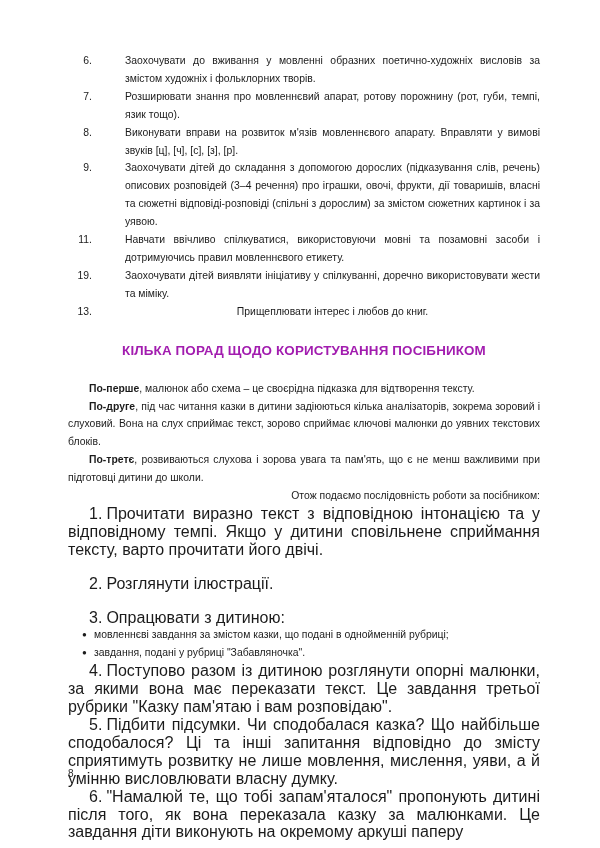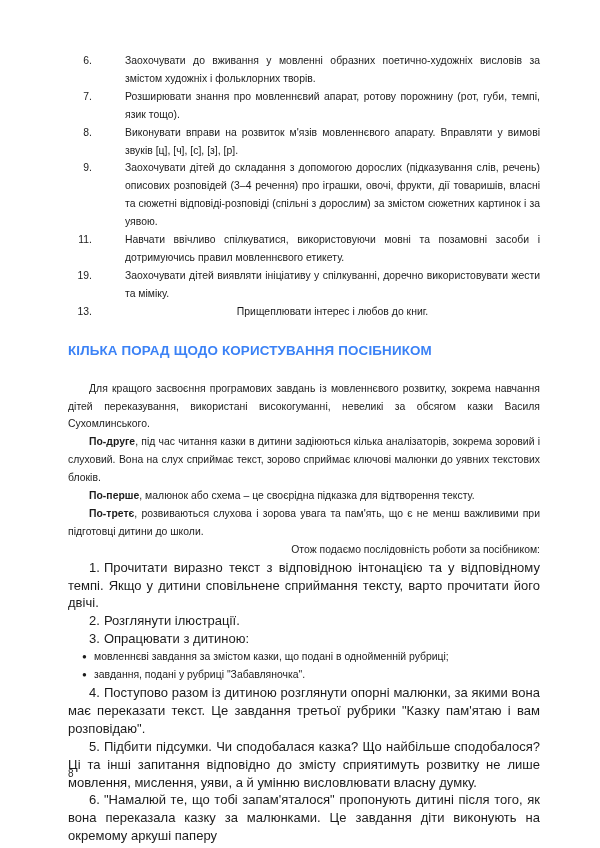--- a/index.html
+++ b/index.html
@@ -72,9 +72,9 @@
     padding-bottom: 22px;
     font-size: 13.4px;
     font-weight: bold;
-    text-align: left;
+    text-align: center;
     letter-spacing: 0.15px;
-    color: #3b82f6;
+    color: #a21caf;
   }
 
   

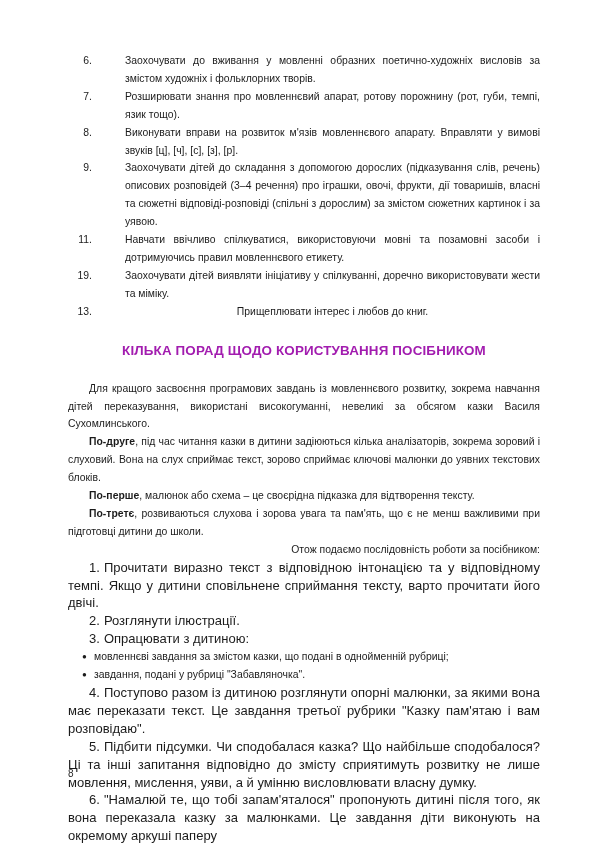--- a/index.html
+++ b/index.html
@@ -179,7 +179,6 @@
 
     <h2 class="section-heading">КІЛЬКА ПОРАД ЩОДО КОРИСТУВАННЯ ПОСІБНИКОМ</h2>
 
-    <p class="para">Для кращого засвоєння програмових завдань із мовленнєвого розвитку, зокрема навчання дітей переказування, використані високогуманні, невеликі за обсягом казки Василя Сухомлинського.</p>
 
 
     <p class="para"><b>По-друге</b><span>, під час читання казки в дитини задіюються кілька аналізаторів, зокрема зоровий і слуховий. Вона на слух сприймає текст, зорово сприймає ключові малюнки до уявних текстових блоків.</span></p>

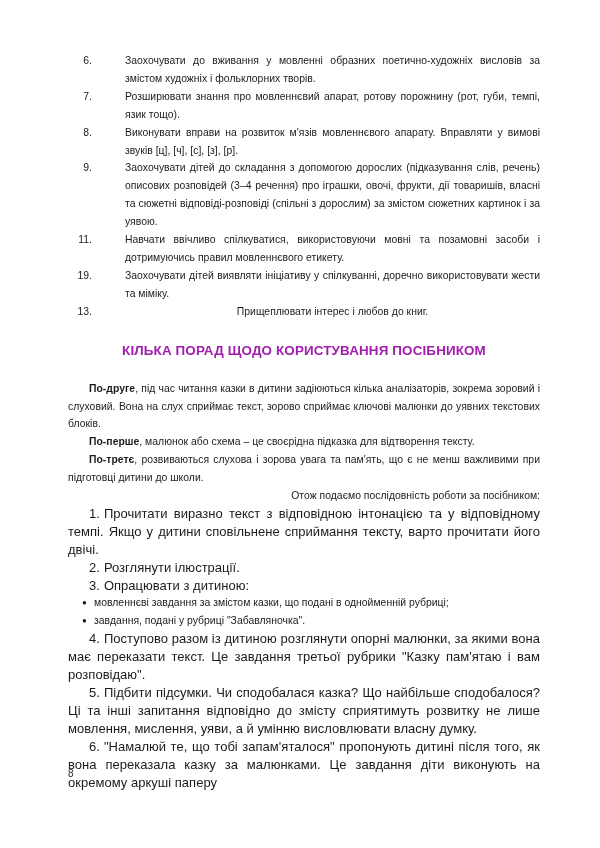--- a/index.html
+++ b/index.html
@@ -181,10 +181,10 @@
 
 
 
+    <p class="para"><b>По-перше</b><span>, малюнок або схема – це своєрідна підказка для відтворення тексту.</span></p>
+
     <p class="para"><b>По-друге</b><span>, під час читання казки в дитини задіюються кілька аналізаторів, зокрема зоровий і слуховий. Вона на слух сприймає текст, зорово сприймає ключові малюнки до уявних текстових блоків.</span></p>
 
-    <p class="para"><b>По-перше</b><span>, малюнок або схема – це своєрідна підказка для відтворення тексту.</span></p>
-
     <p class="para"><b>По-третє</b><span>, розвиваються слухова і зорова увага та пам'ять, що є не менш важливими при підготовці дитини до школи.</span></p>
 
     <p class="para last-left">Отож подаємо послідовність роботи за посібником:</p>

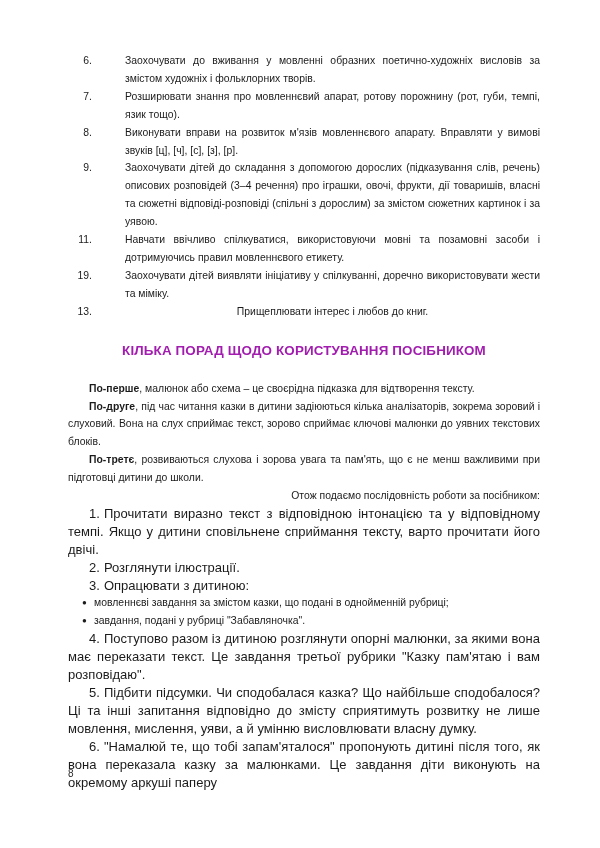--- a/index.html
+++ b/index.html
@@ -97,7 +97,7 @@
   
   .step {
     margin: 0;
-    font-size: 13px;
+    font-size: 16px;
     line-height: 17.9px;
     text-align: justify;
     text-justify: inter-word;

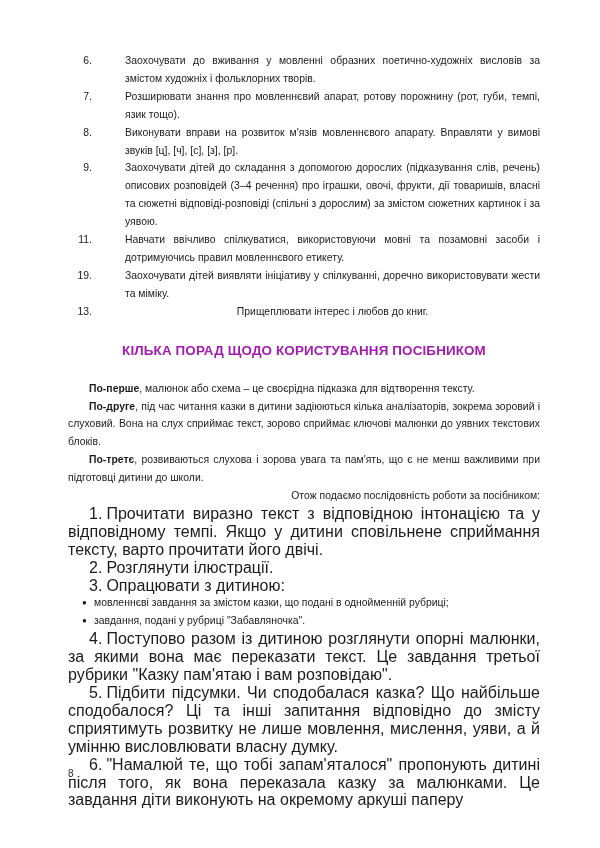--- a/index.html
+++ b/index.html
@@ -109,6 +109,7 @@
   }
   .step.left {
     text-align: left;
+    margin-top: 16px;
   }
 
   

